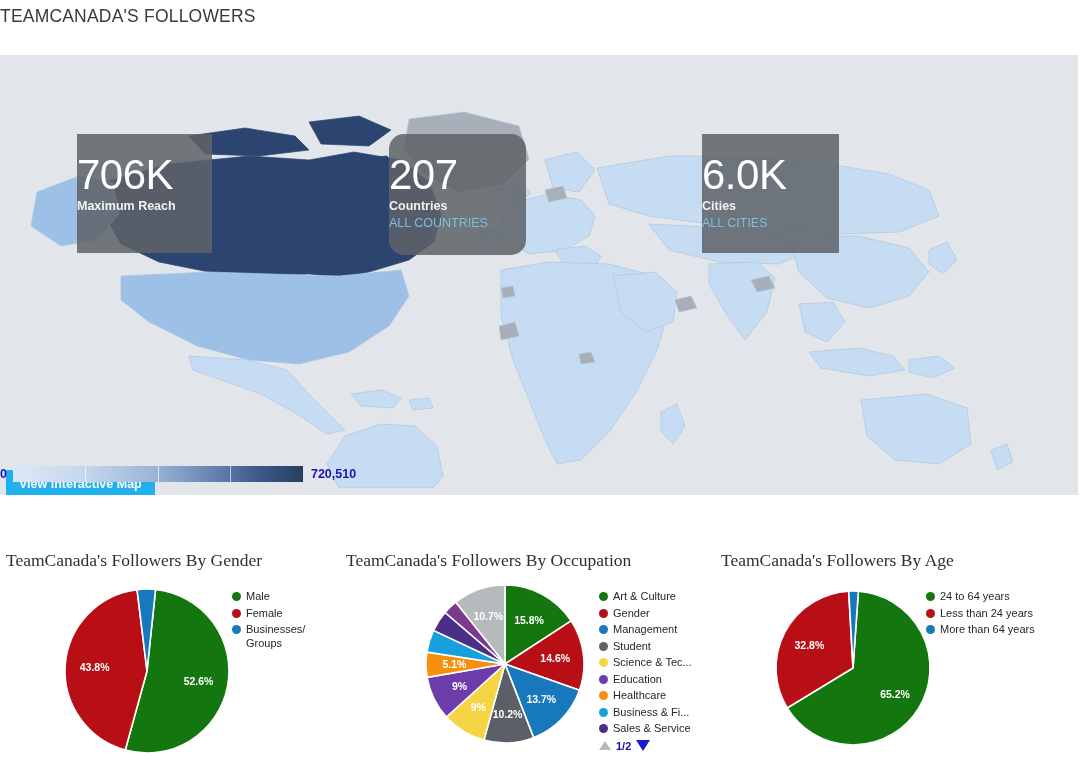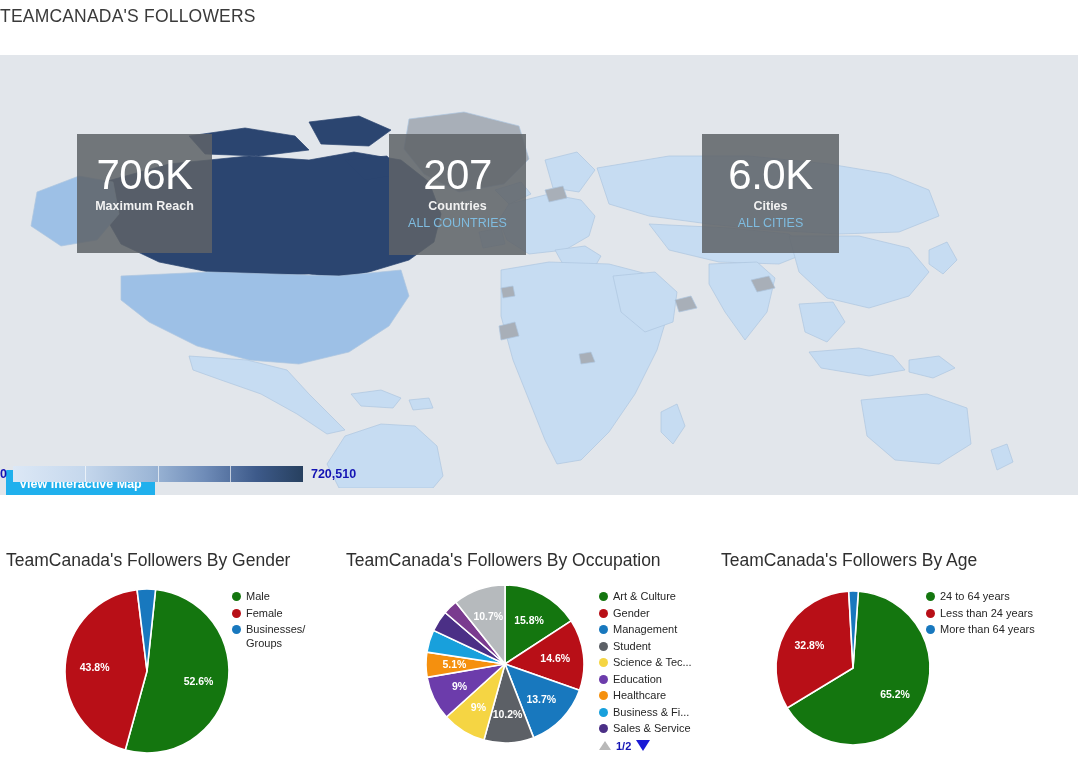--- a/index.html
+++ b/index.html
@@ -44,7 +44,7 @@
     position: absolute;
     background: rgba(94,99,104,0.86);
     color: #ffffff;
-    text-align: center;
+    text-align: left;
     padding-top: 18px;
   }
   .stat-value {

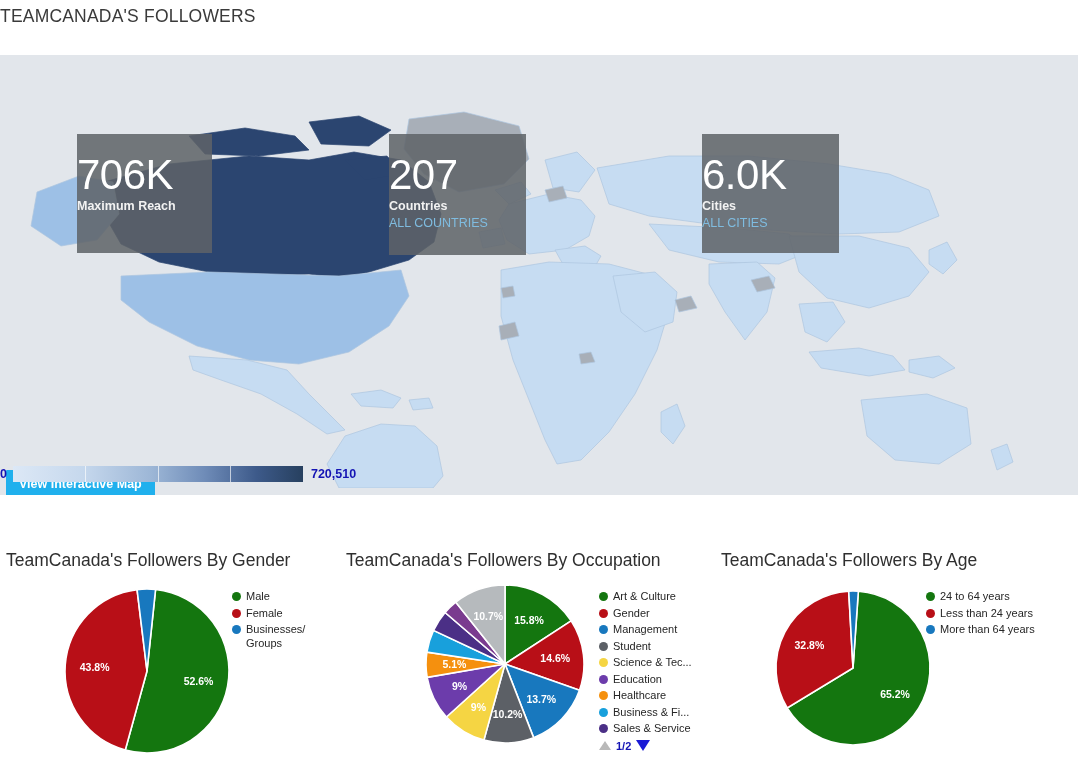--- a/index.html
+++ b/index.html
@@ -68,7 +68,7 @@
     cursor: pointer;
   }
   #stat-0 { left: 68px;  top: 70px; width: 135px; height: 119px; }
-  #stat-1 { left: 380px; top: 70px; width: 137px; height: 121px; }
+  #stat-1 { left: 380px; top: 70px; width: 137px; height: 121px; border-radius: 15px; }
   #stat-2 { left: 693px; top: 70px; width: 137px; height: 119px; }
   #stat-1 .stat-value, #stat-2 .stat-value { font-weight: 300; }
 

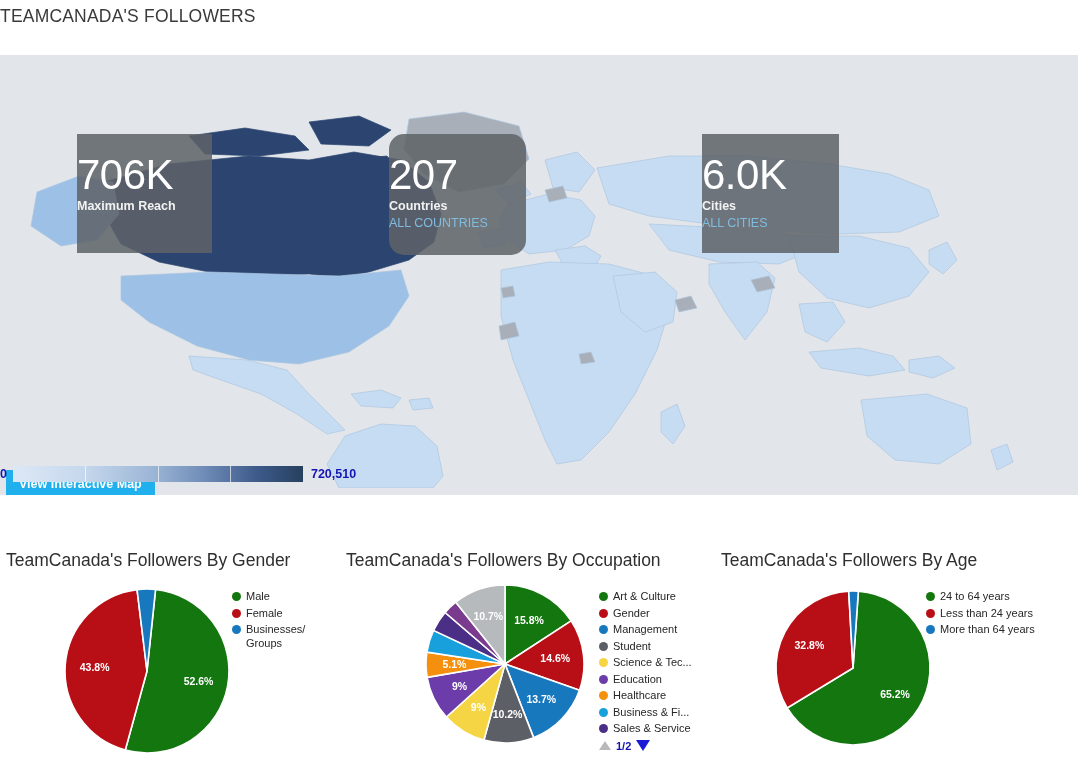--- a/index.html
+++ b/index.html
@@ -126,6 +126,7 @@
     font-weight: 400;
     margin: 42px 0 0 6px;
     white-space: nowrap;
+    font-family: Liberation Serif, serif;
   }
   .chart-body { position: relative; margin-top: 10px; height: 185px; }
   .pie-wrap { position: absolute; }

